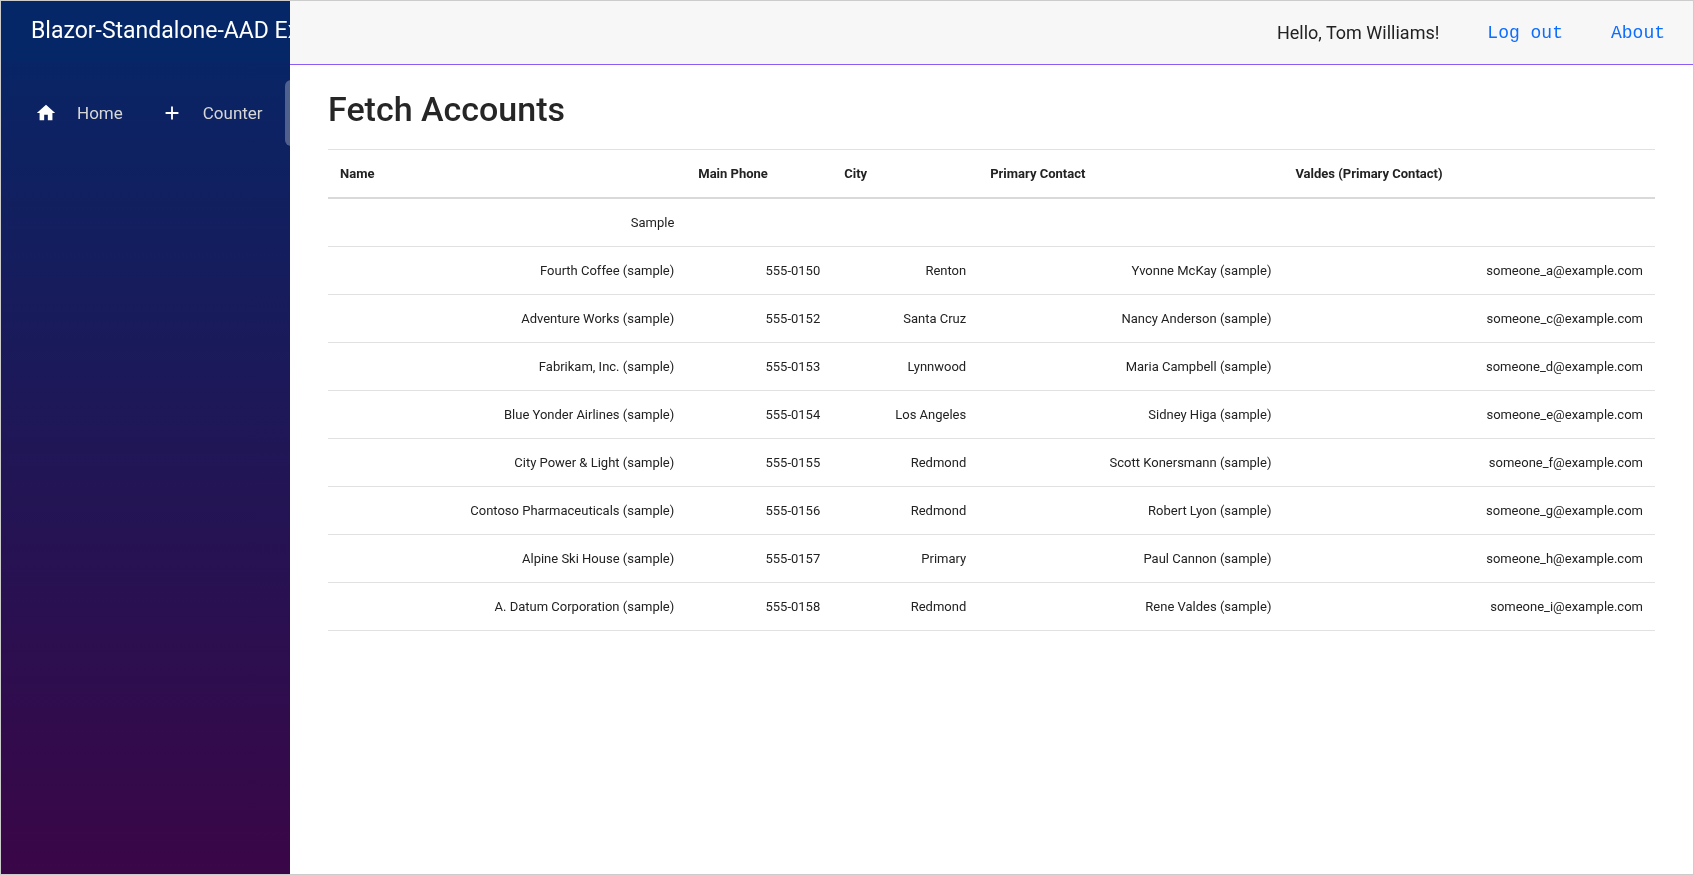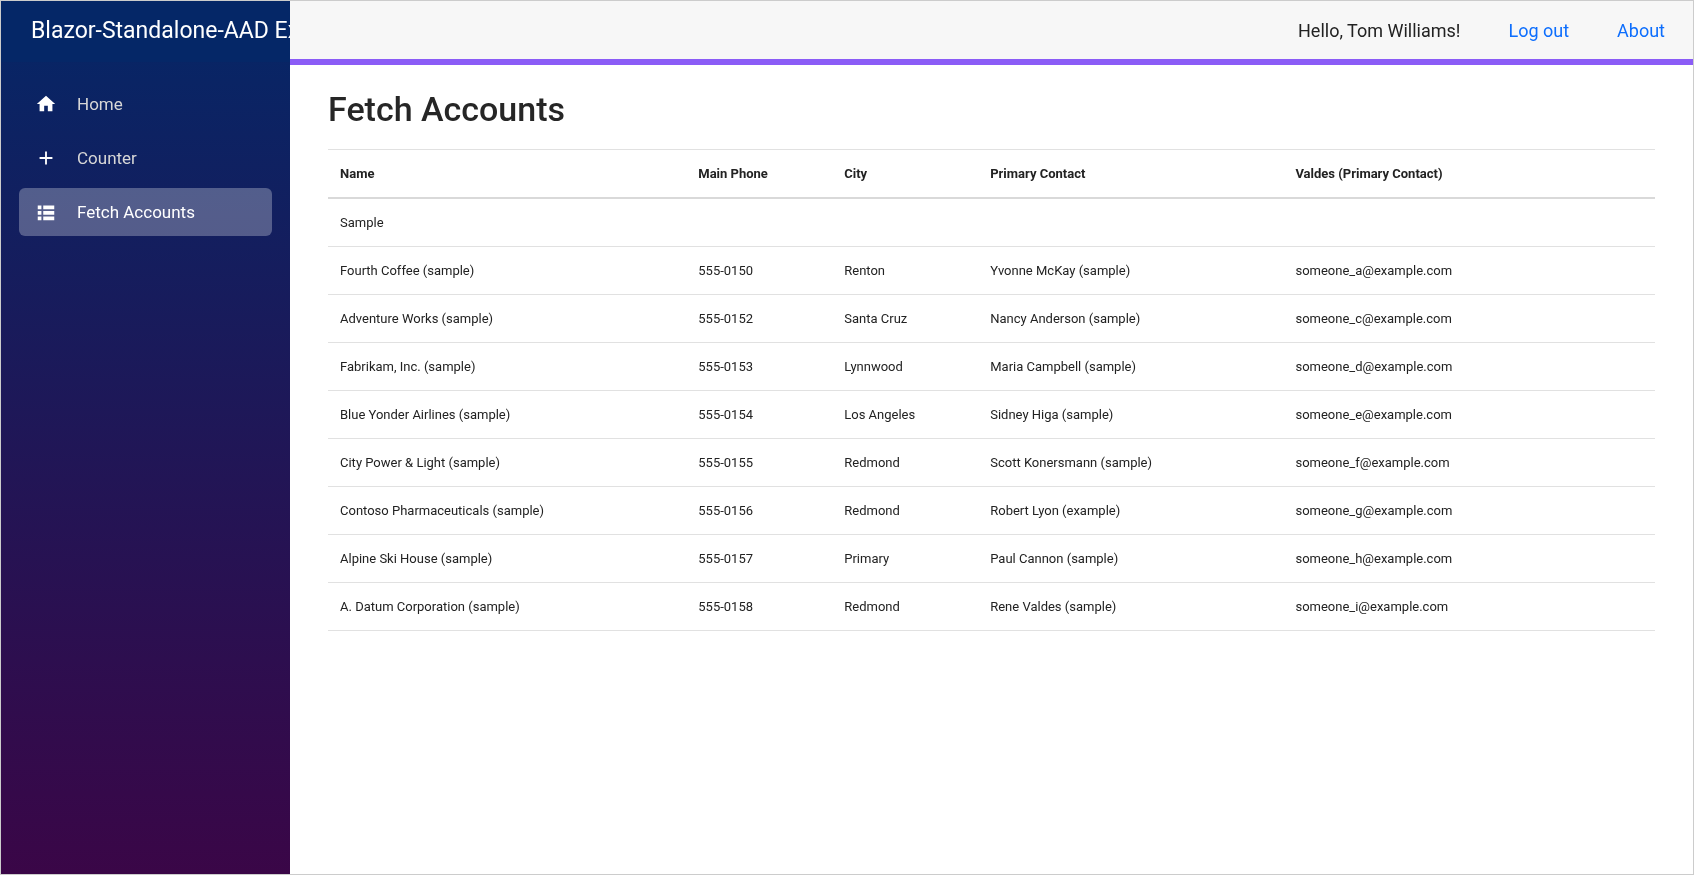--- a/index.html
+++ b/index.html
@@ -61,7 +61,7 @@
     .topbar {
       height: 64px;
       background: #f7f7f7;
-      border-bottom: 6px solid #8b5cf6;
+      border-bottom: 1px solid #8b5cf6;
       display: flex;
       align-items: center;
       justify-content: flex-end;

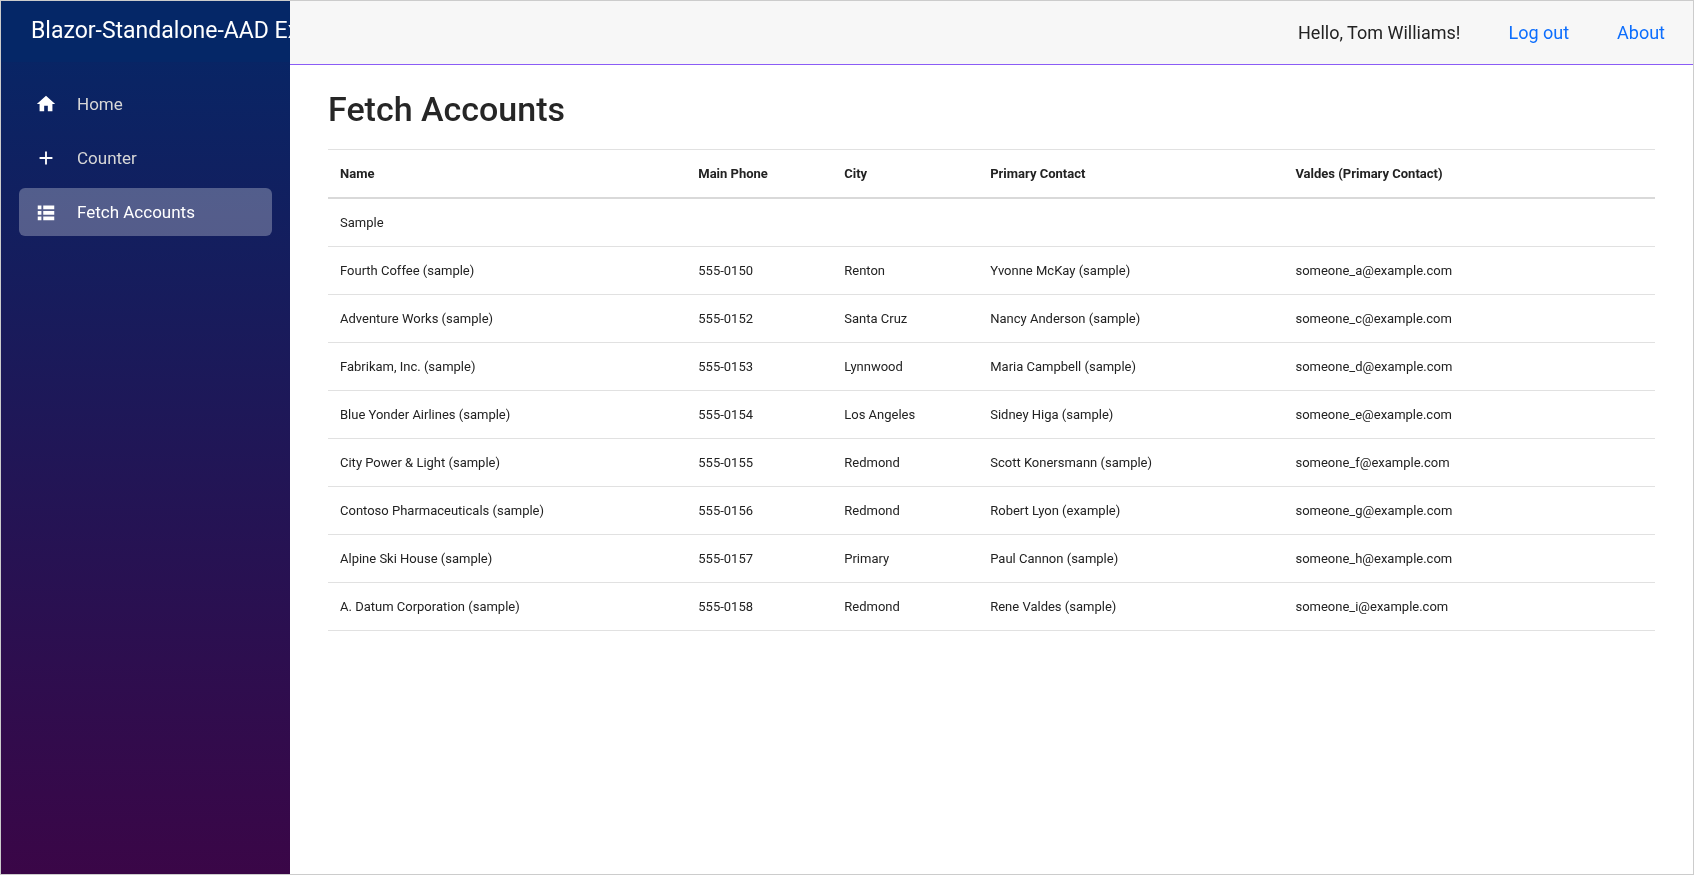--- a/index.html
+++ b/index.html
@@ -70,7 +70,7 @@
       font-size: 18px;
     }
     .topbar .greeting { color: #222; }
-    .topbar .link { color: #0d6efd; text-decoration: none; cursor: pointer; }
+    .topbar .link { color: #0d6efd; text-decoration: none; cursor: pointer; font-family: Liberation Mono, monospace; }
 
     .content {
       padding: 24px 38px;

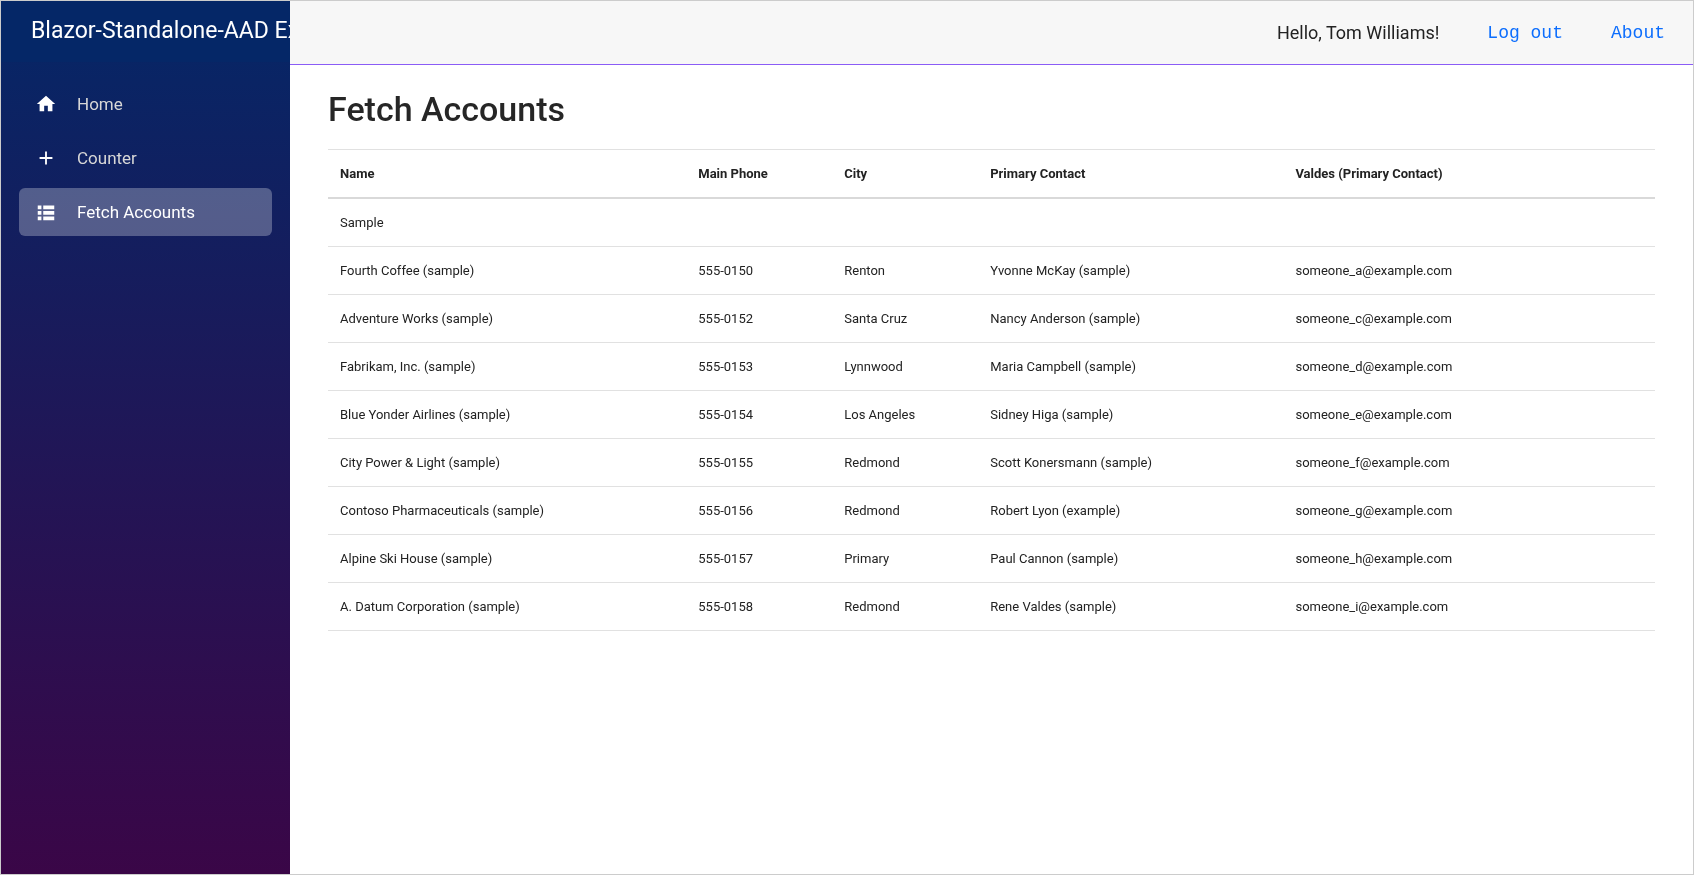--- a/index.html
+++ b/index.html
@@ -24,7 +24,7 @@
     .nav {
       padding: 18px;
       display: flex;
-      flex-direction: column;
+      flex-direction: row;
       gap: 6px;
     }
     .nav-item {

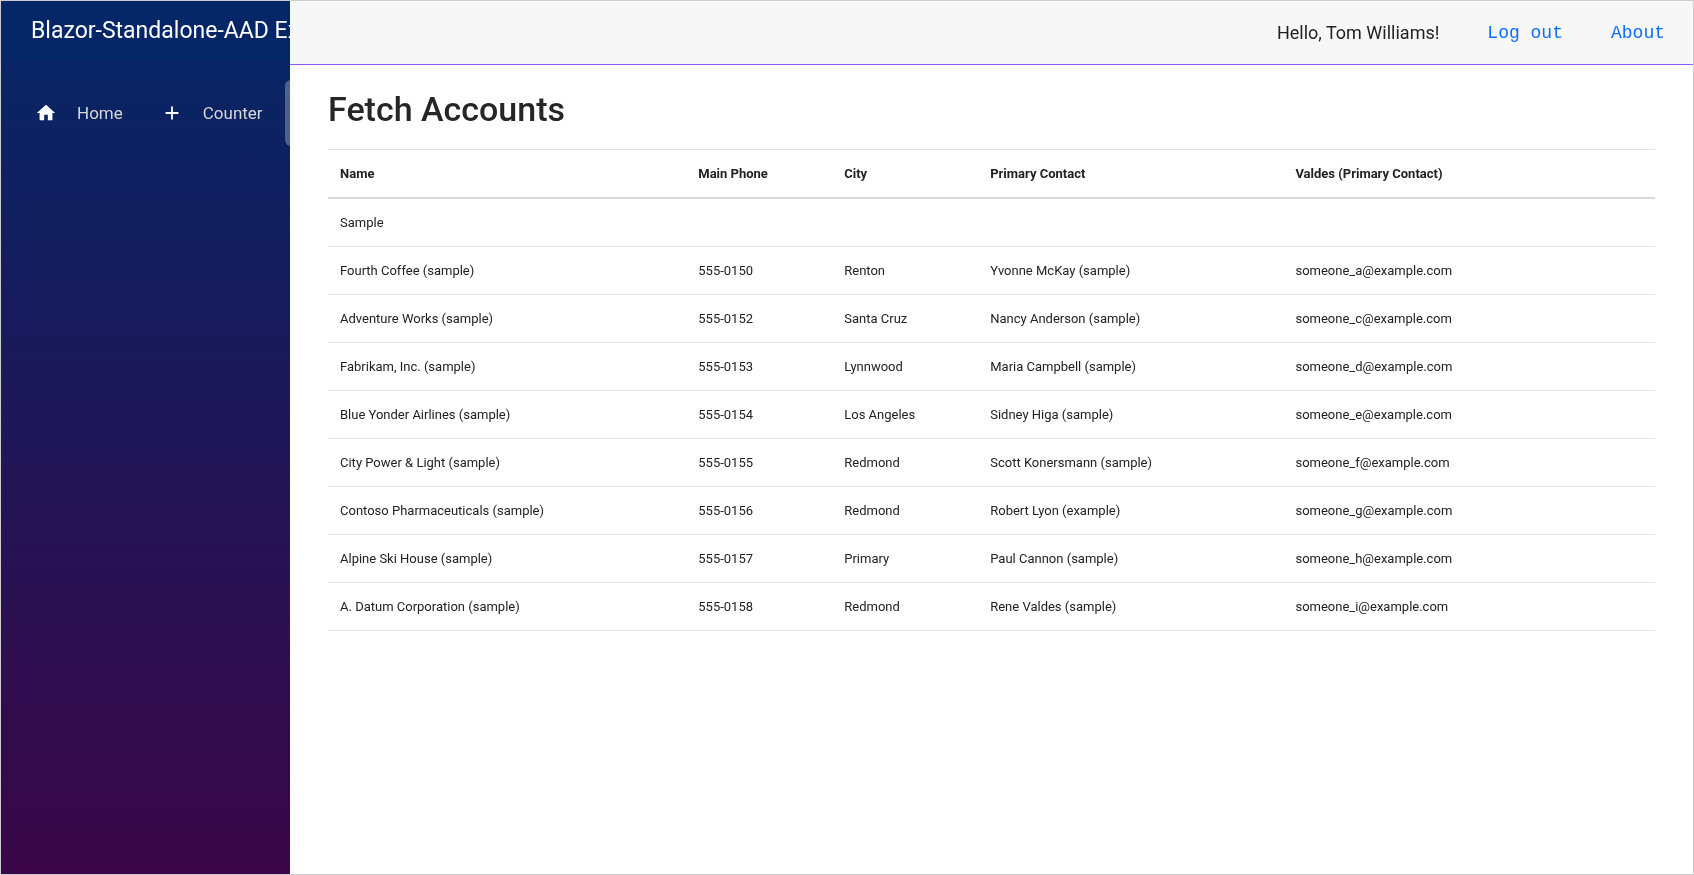--- a/index.html
+++ b/index.html
@@ -96,7 +96,7 @@
       border-top: 1px solid #e1e1e1;
       border-bottom: 2px solid #d9d9d9;
     }
-    tbody tr td { font-weight: 400; }
+    tbody tr td { font-weight: 400; text-align: right; }
   </style>
 </head>
 <body>

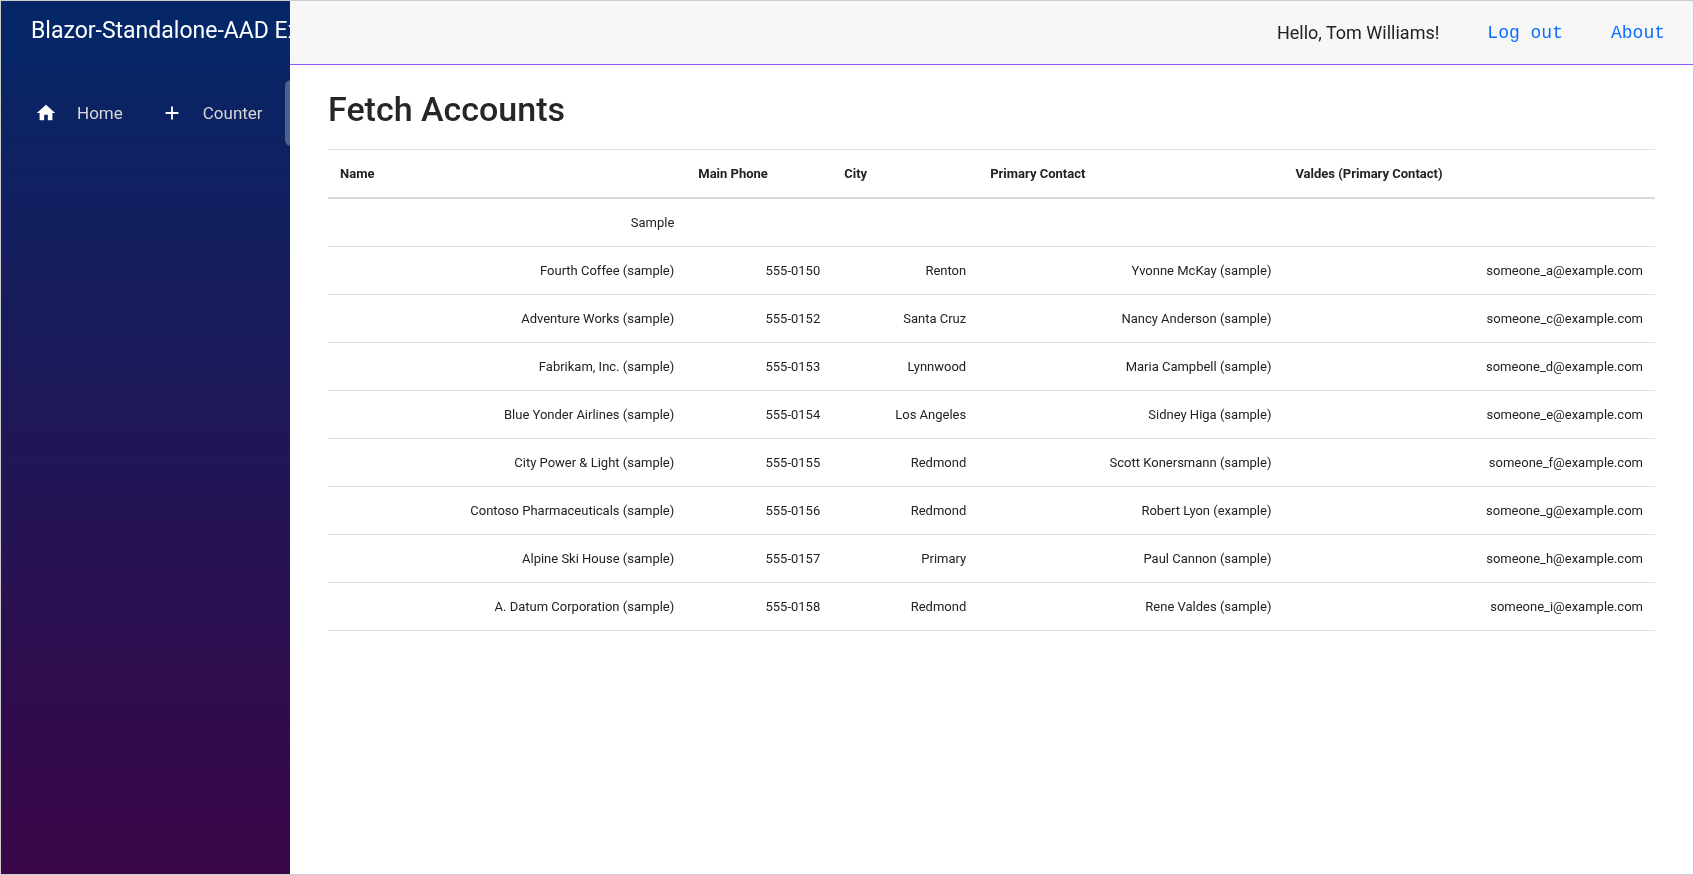--- a/index.html
+++ b/index.html
@@ -198,7 +198,7 @@
             <td>Contoso Pharmaceuticals (sample)</td>
             <td>555-0156</td>
             <td>Redmond</td>
-            <td>Robert Lyon (example)</td>
+            <td>Robert Lyon (sample)</td>
             <td>someone_g@example.com</td>
           </tr>
           <tr>

